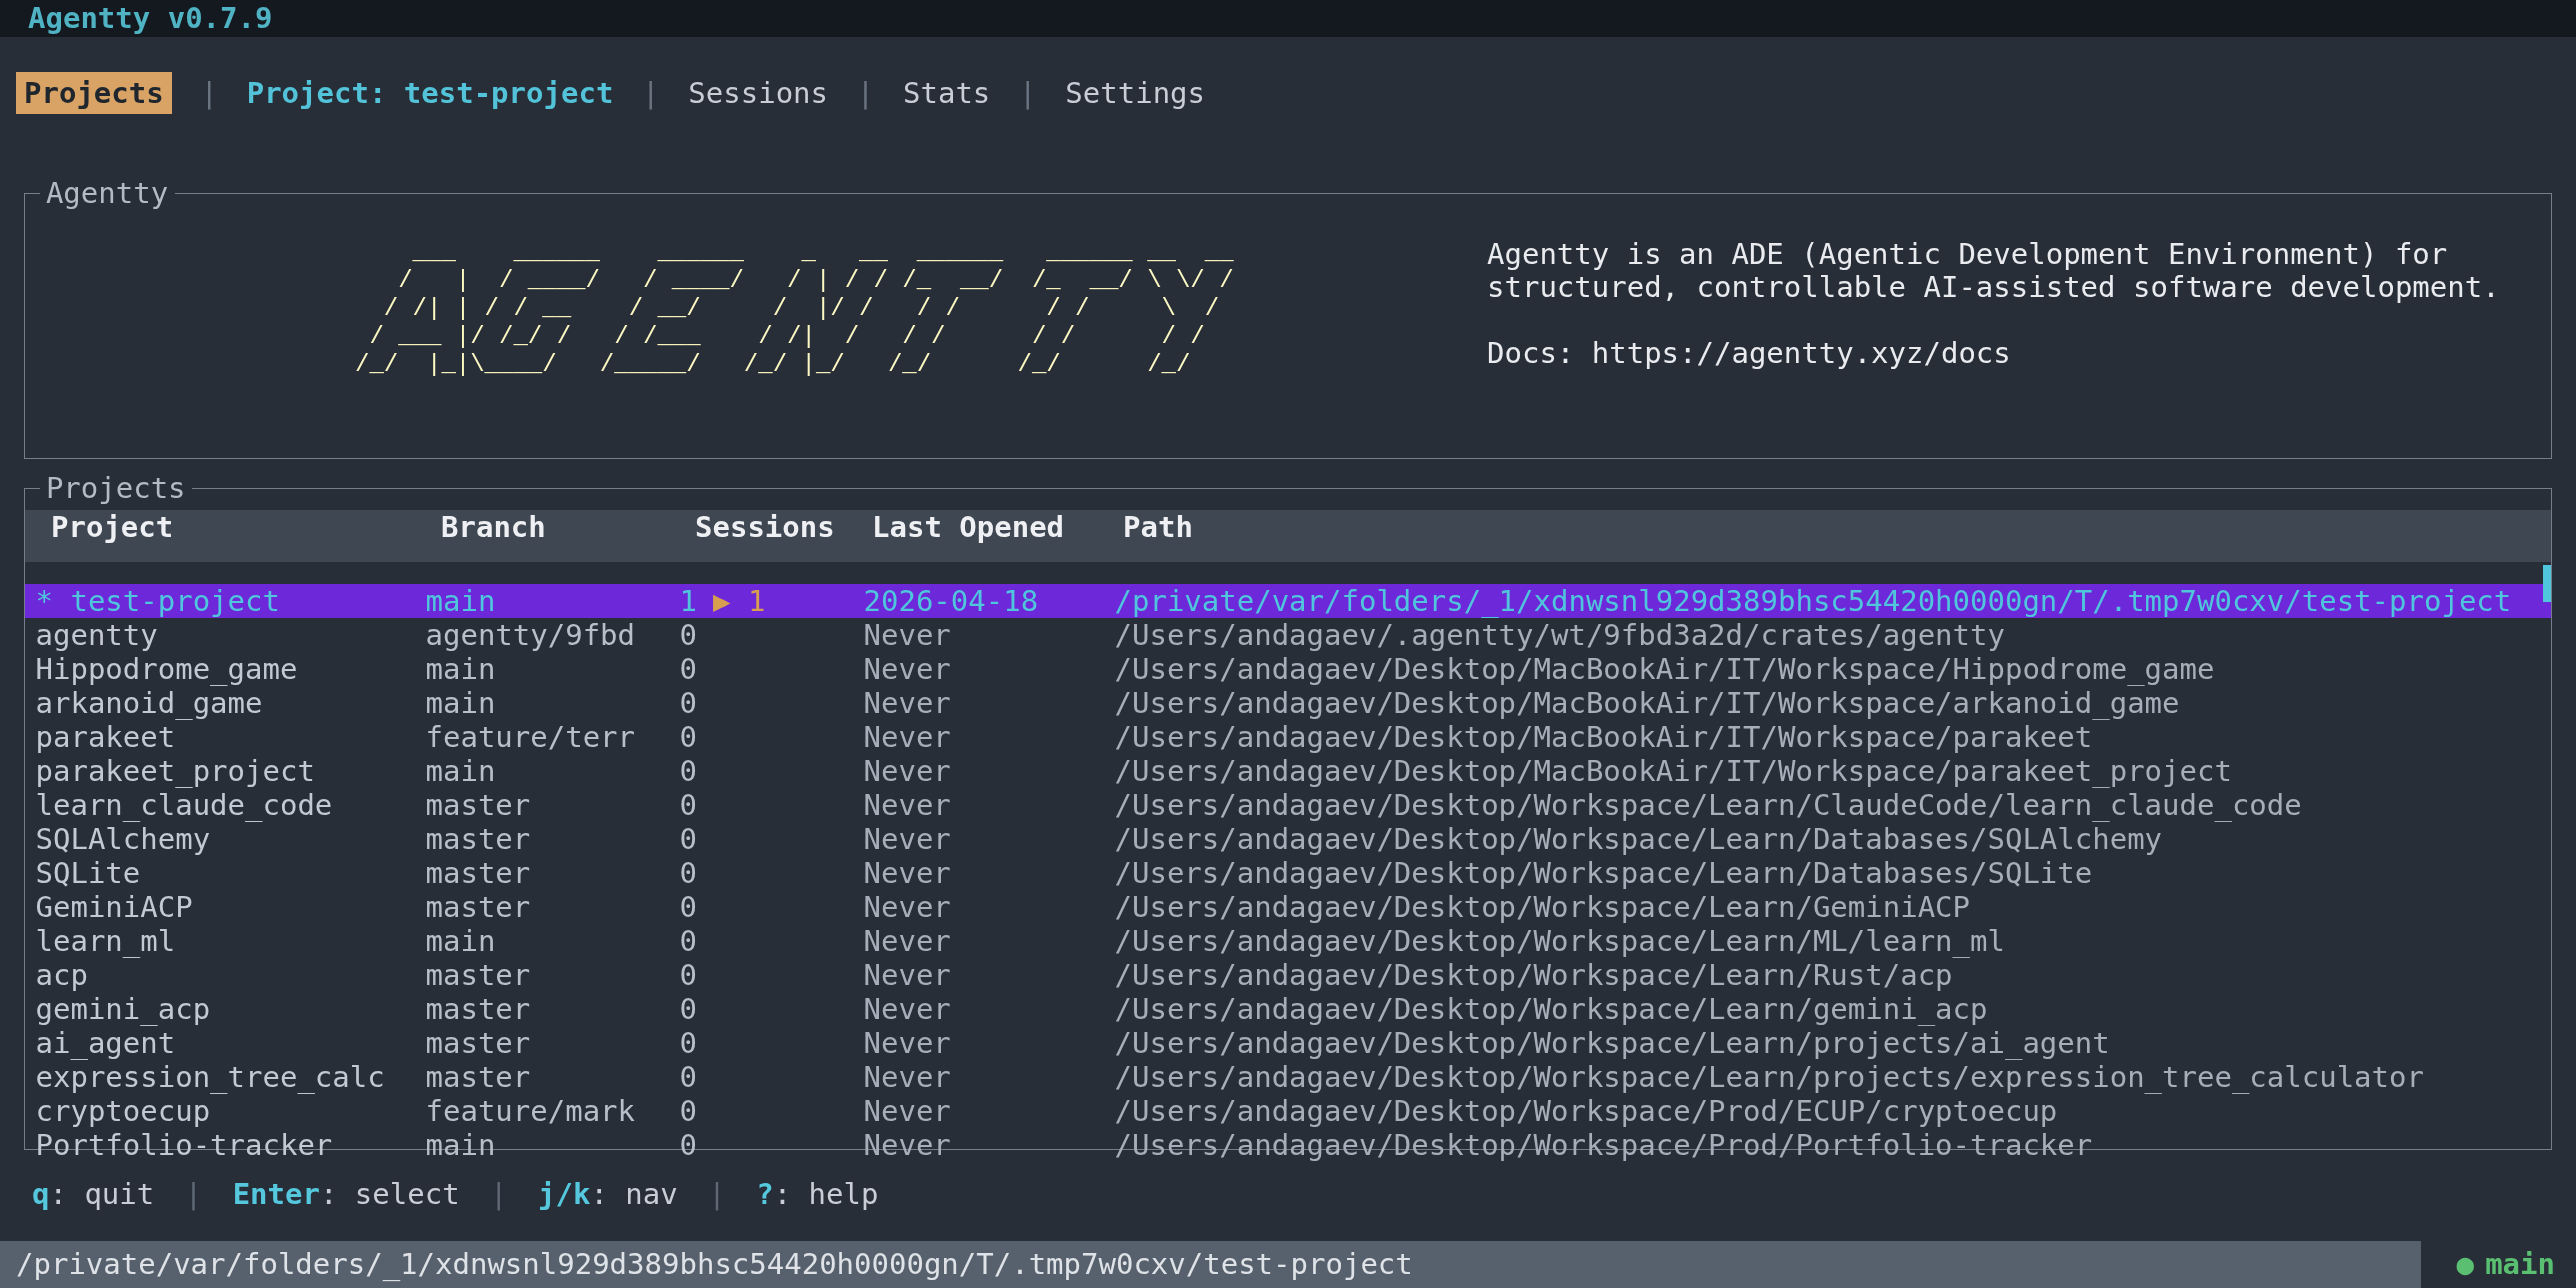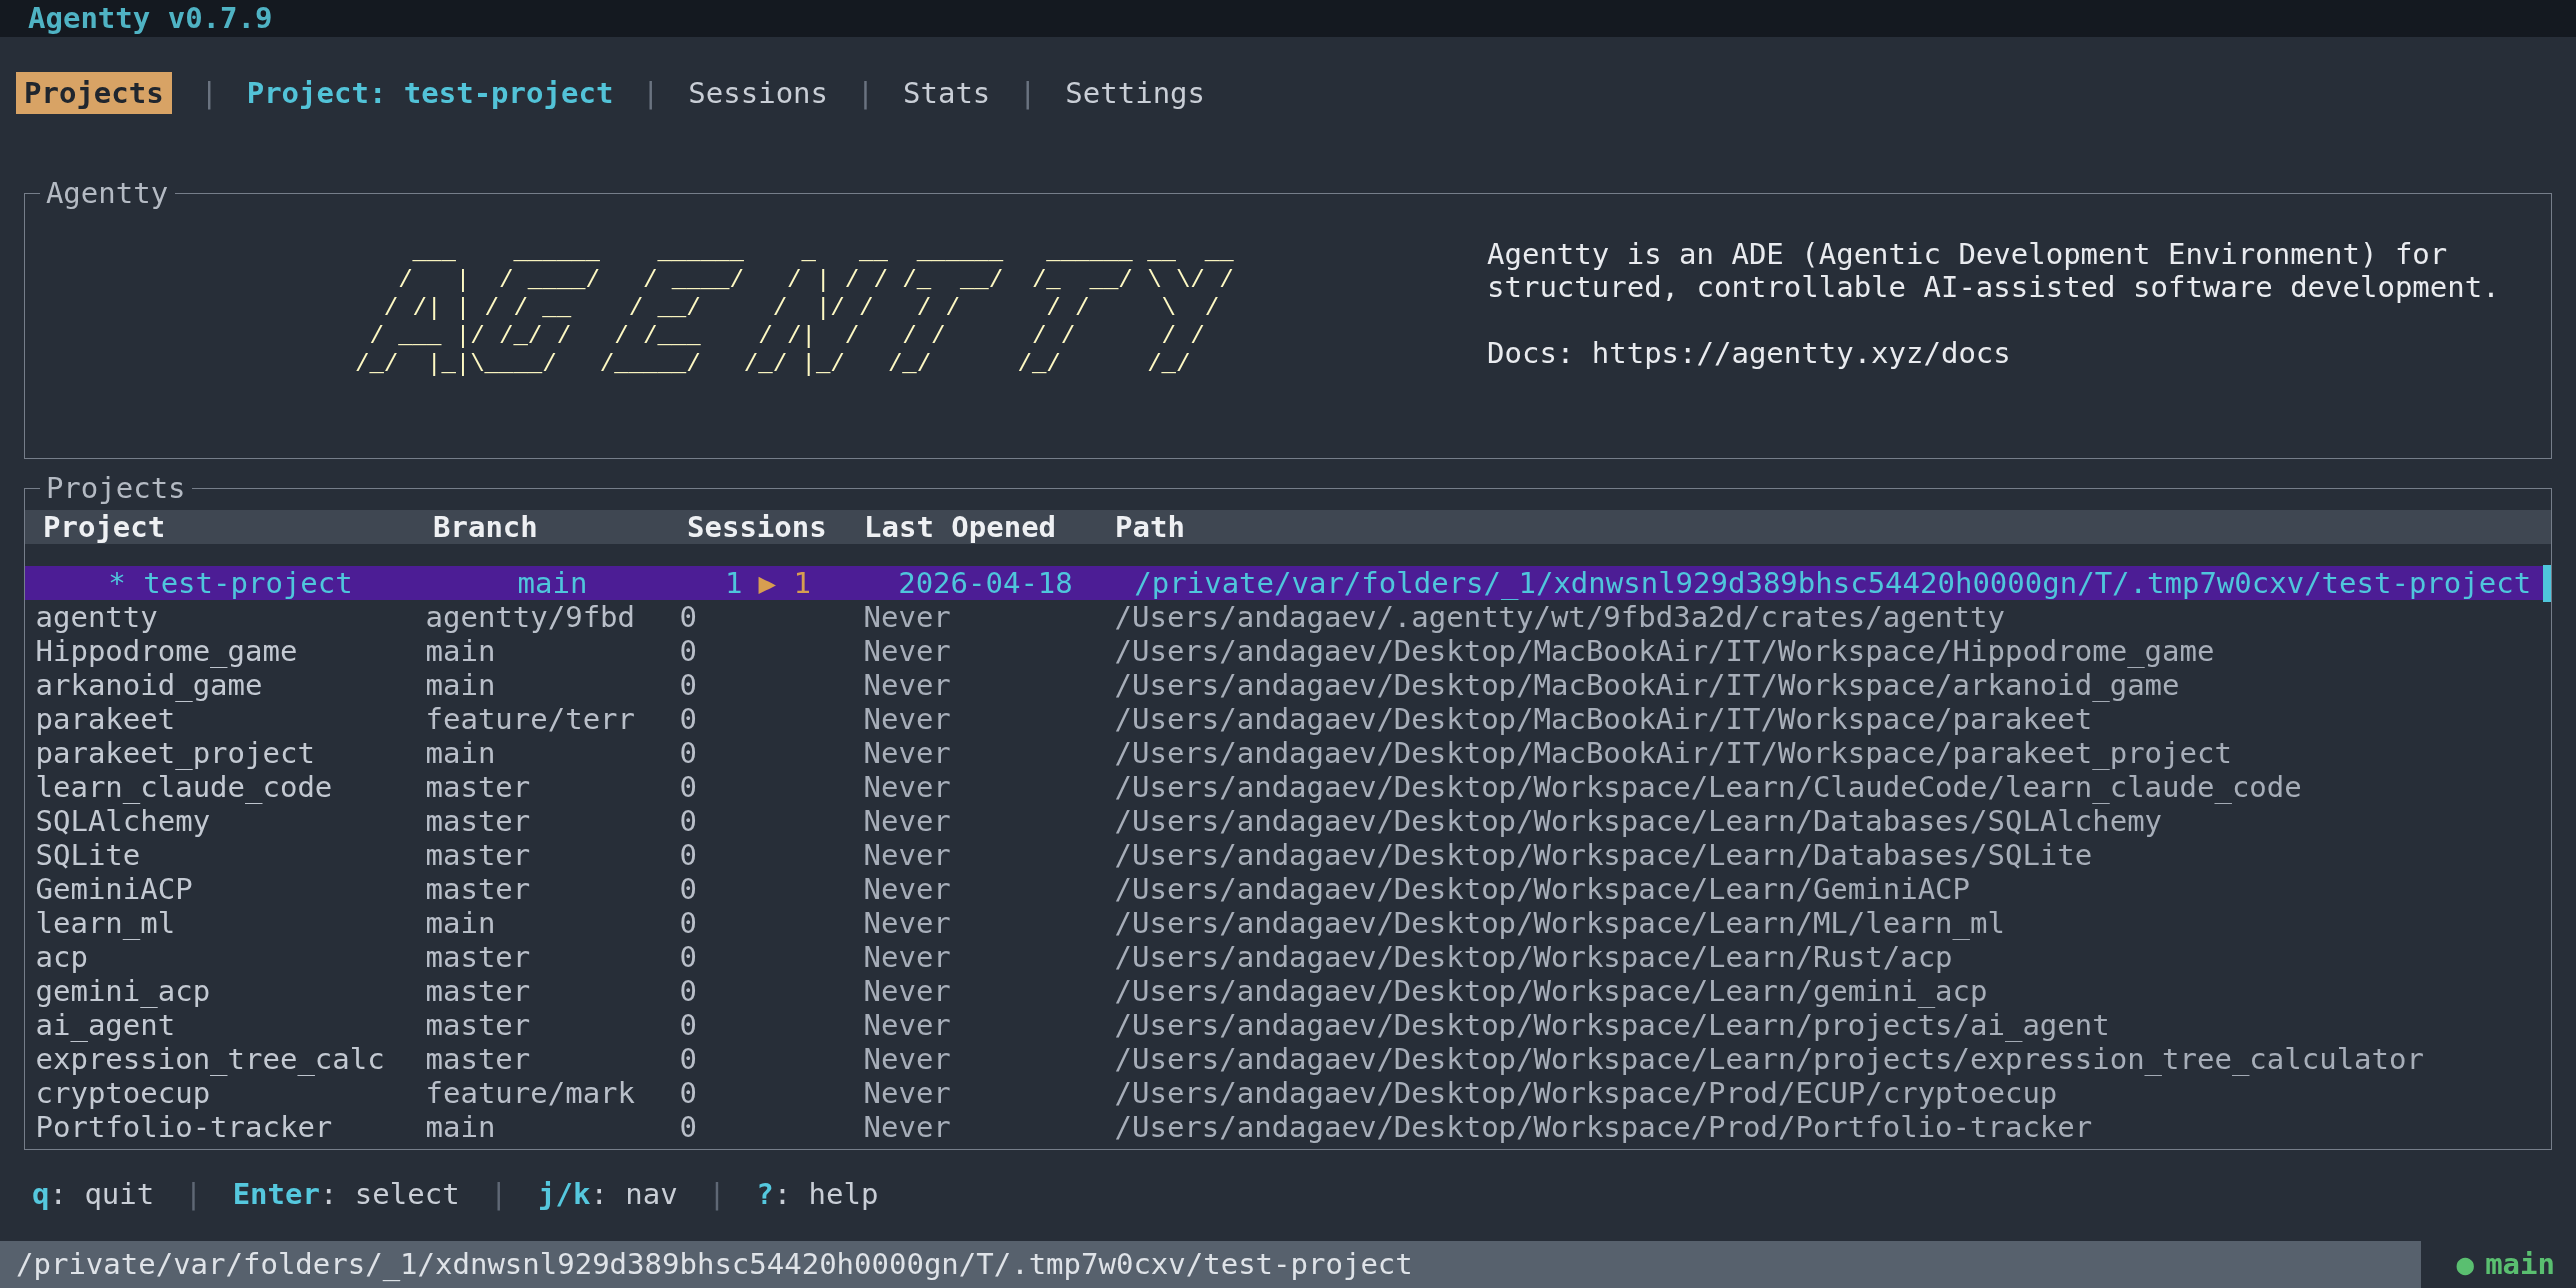--- a/index.html
+++ b/index.html
@@ -53,10 +53,10 @@
 
   
   .table-header {
-    margin-top:21px; height:34px; line-height:34px;
+    margin-top:21px; height:52px; line-height:34px;
     background:#3f4752; color:#eef0f3; font-weight:bold;
     display:grid; grid-template-columns:390px 254px 177px 251px 1fr;
-    padding-left:18px; white-space:nowrap; overflow:hidden;
+    padding-left:26px; white-space:nowrap; overflow:hidden;
   }
   .table-body { margin-top:22px; }
   .row {

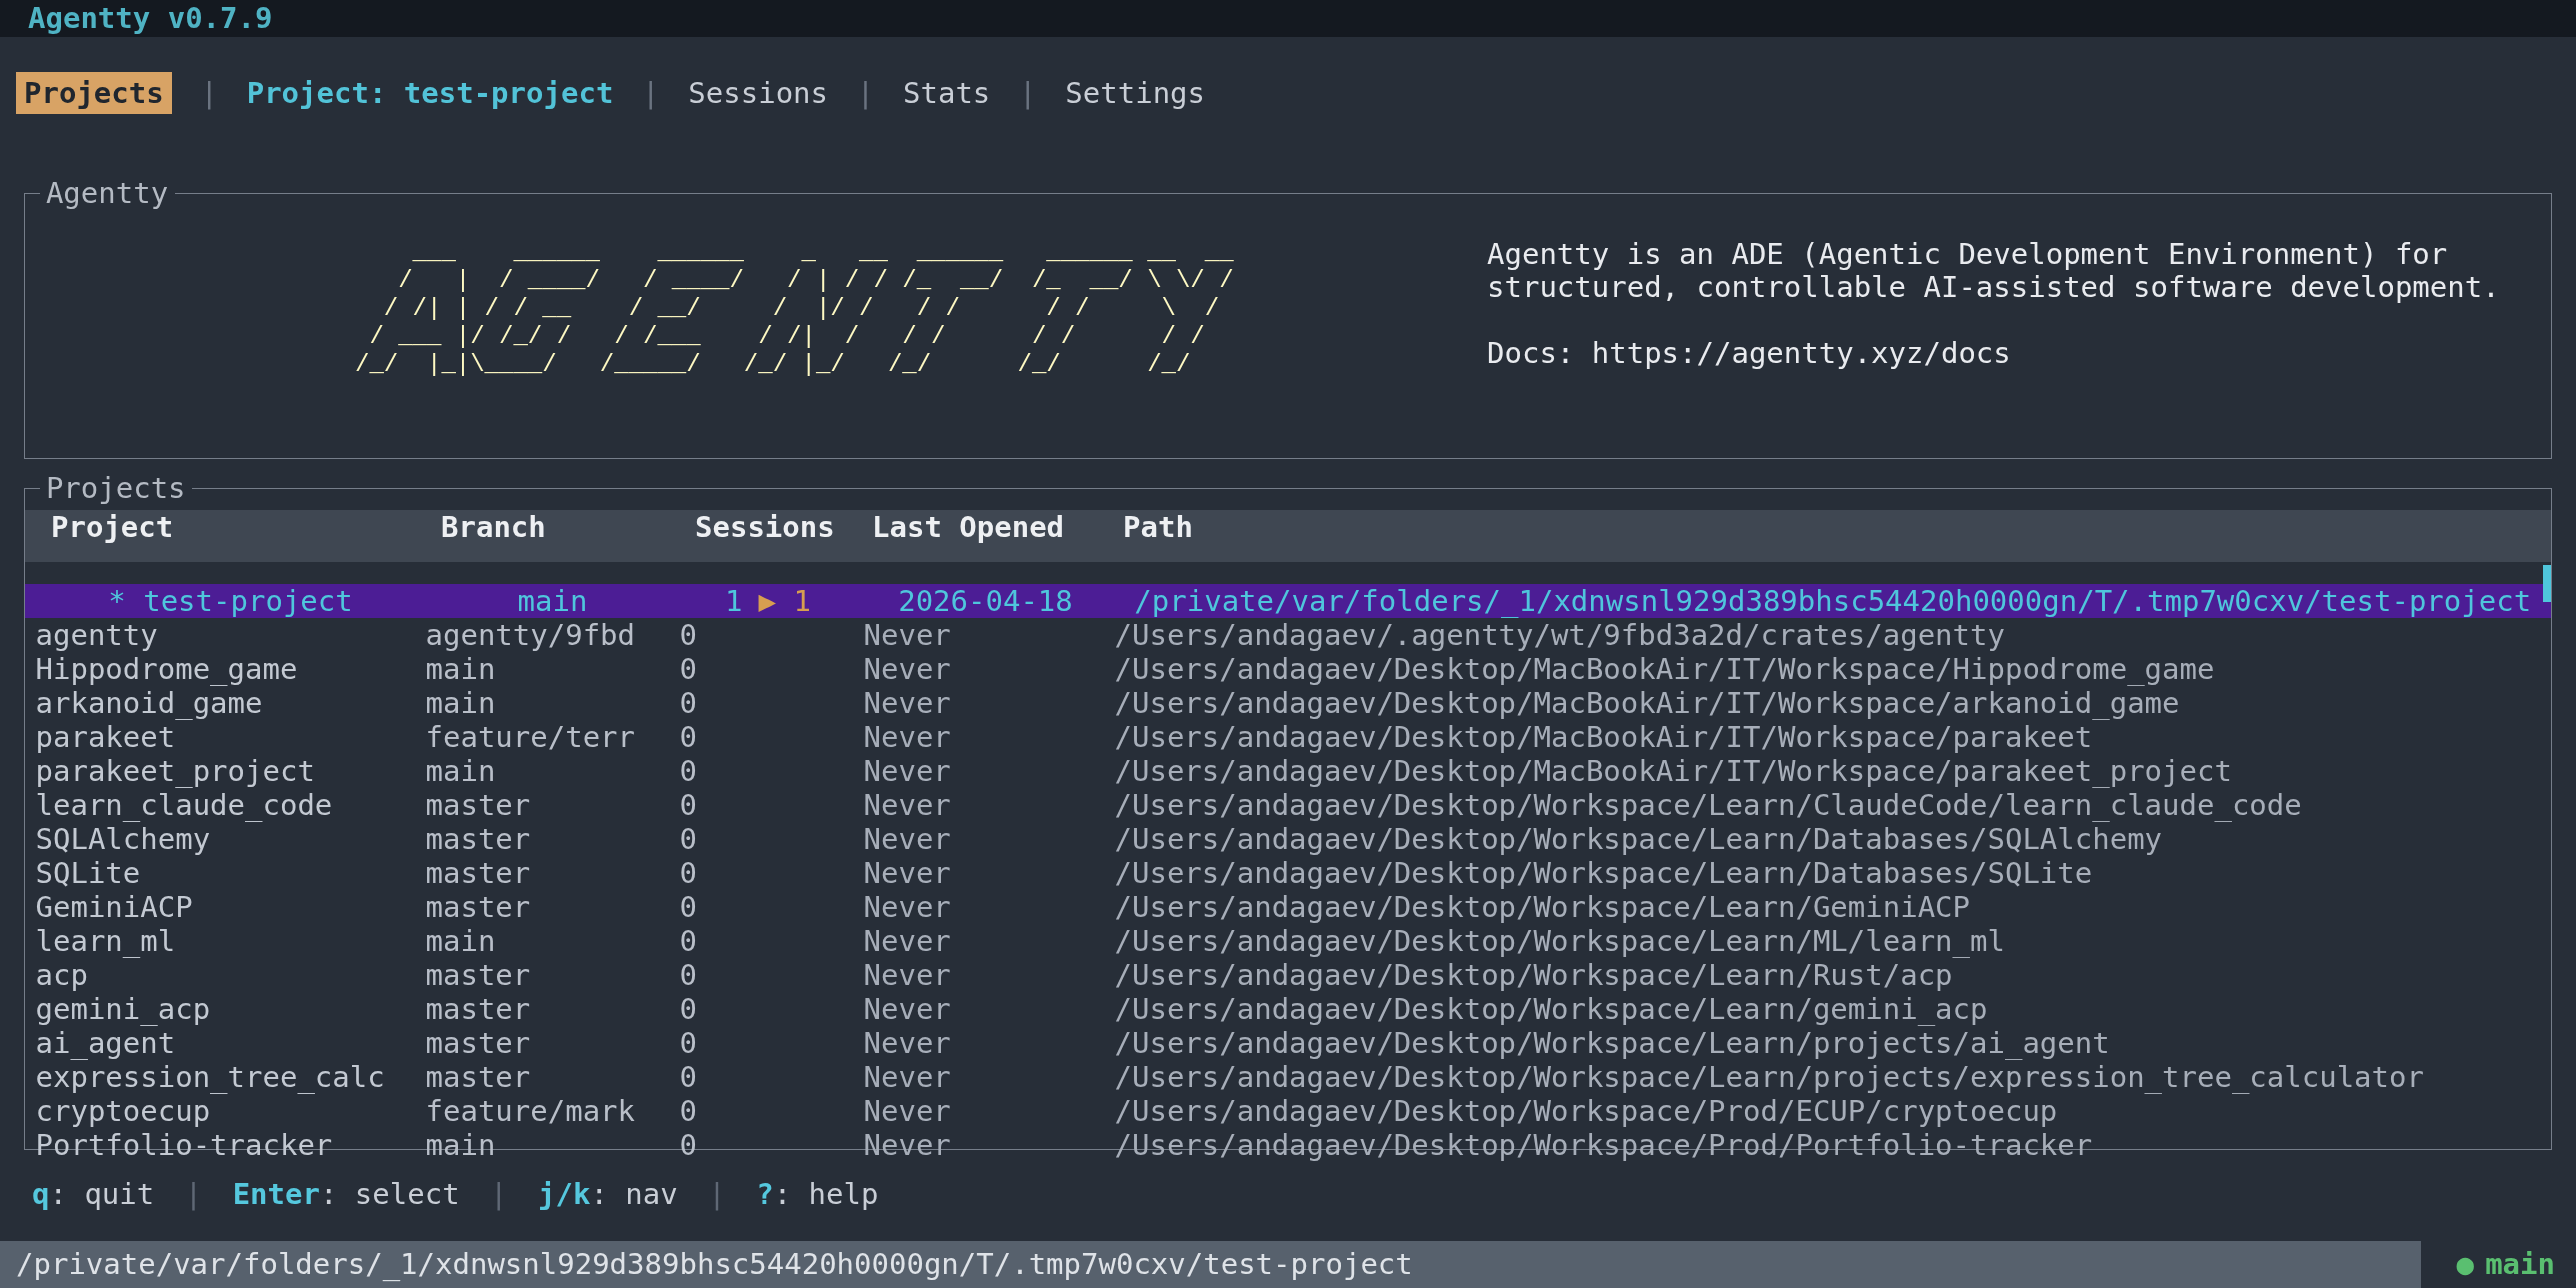--- a/index.html
+++ b/index.html
@@ -68,7 +68,7 @@
   .row .cell { overflow:hidden; }
   .row .opened, .row .path { color:#a7aeb9;margin-left:7px; }
   .row .branch, .row .sessions { color:#b9bfc9; }
-  .row-selected { background:#4c1d95; color:#4fc6dc;text-align:center; }
+  .row-selected { background:#6d28d9; color:#4fc6dc; }
   .row-selected .cell, .row-selected .opened, .row-selected .path,
   .row-selected .branch, .row-selected .sessions { color:#4fc6dc; }
   .row-selected .sessions-extra { color:#d79e50; margin-left:16px; }

